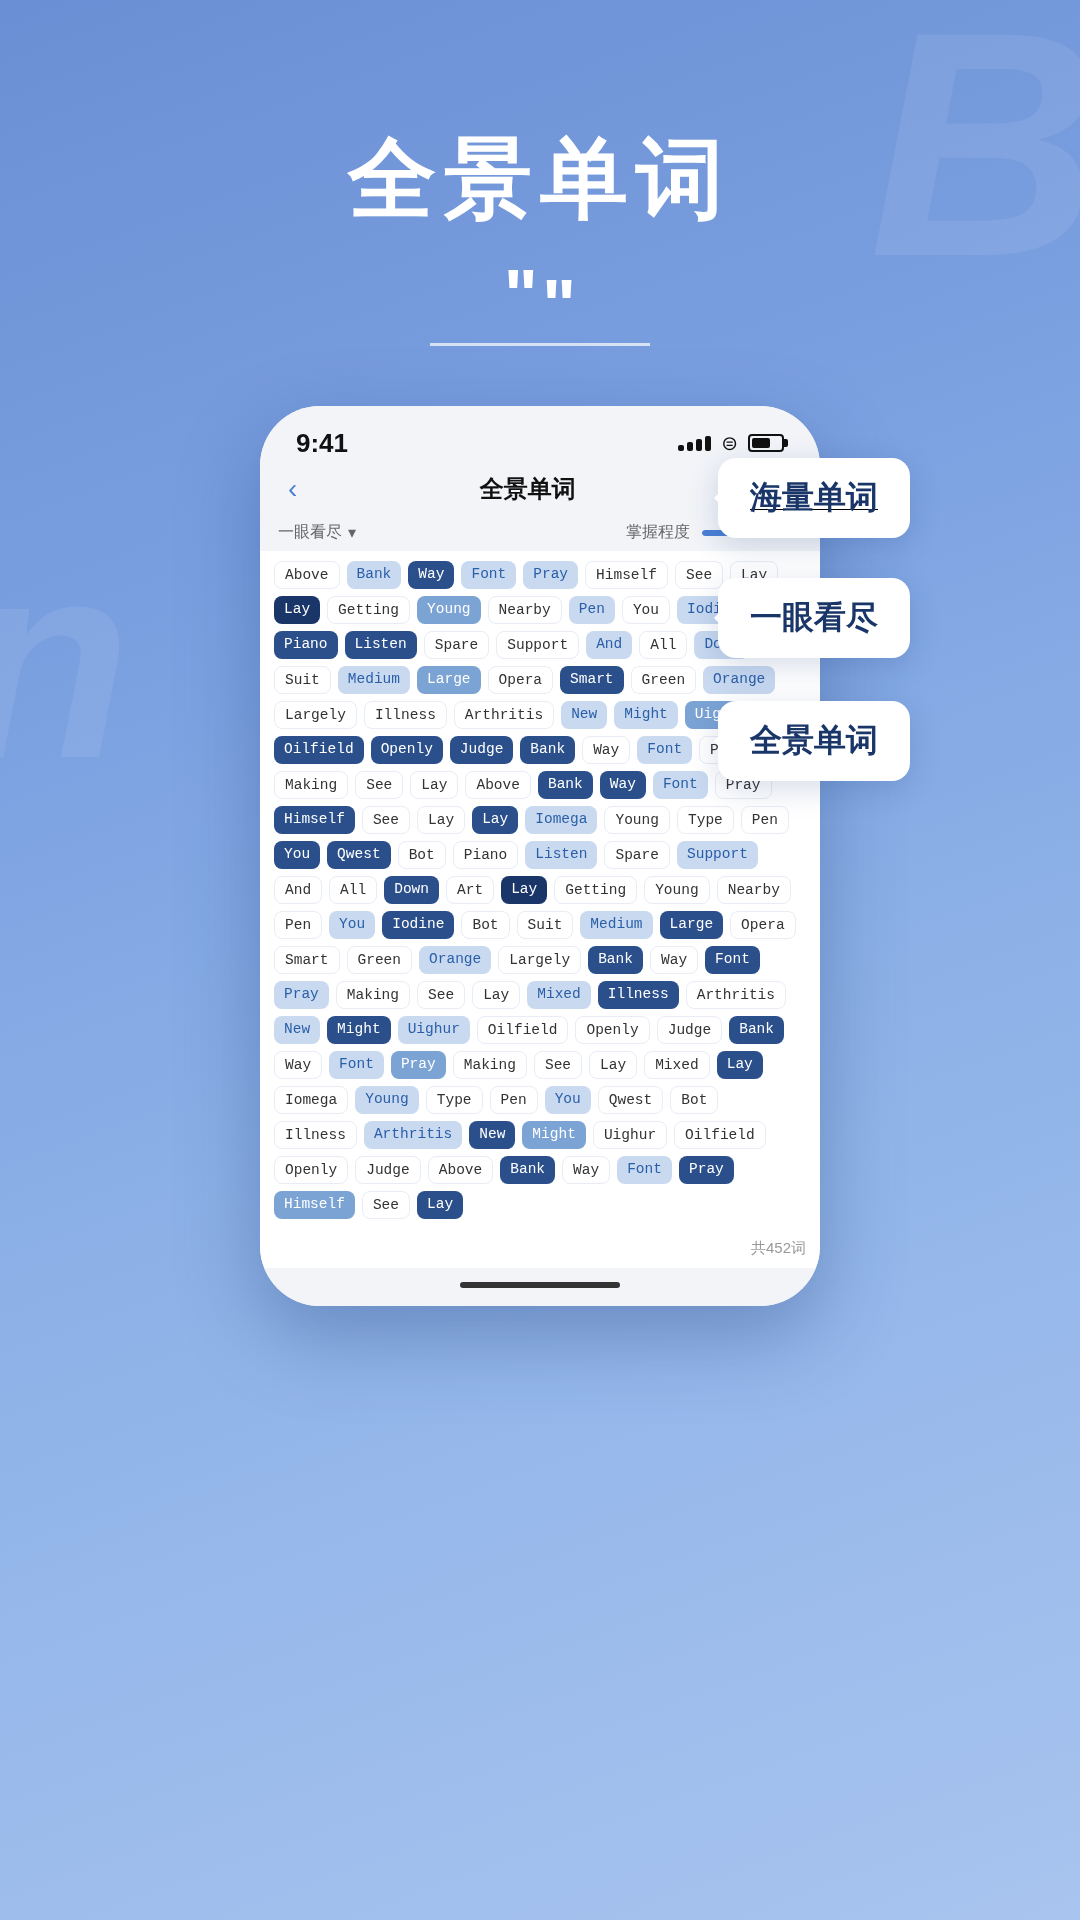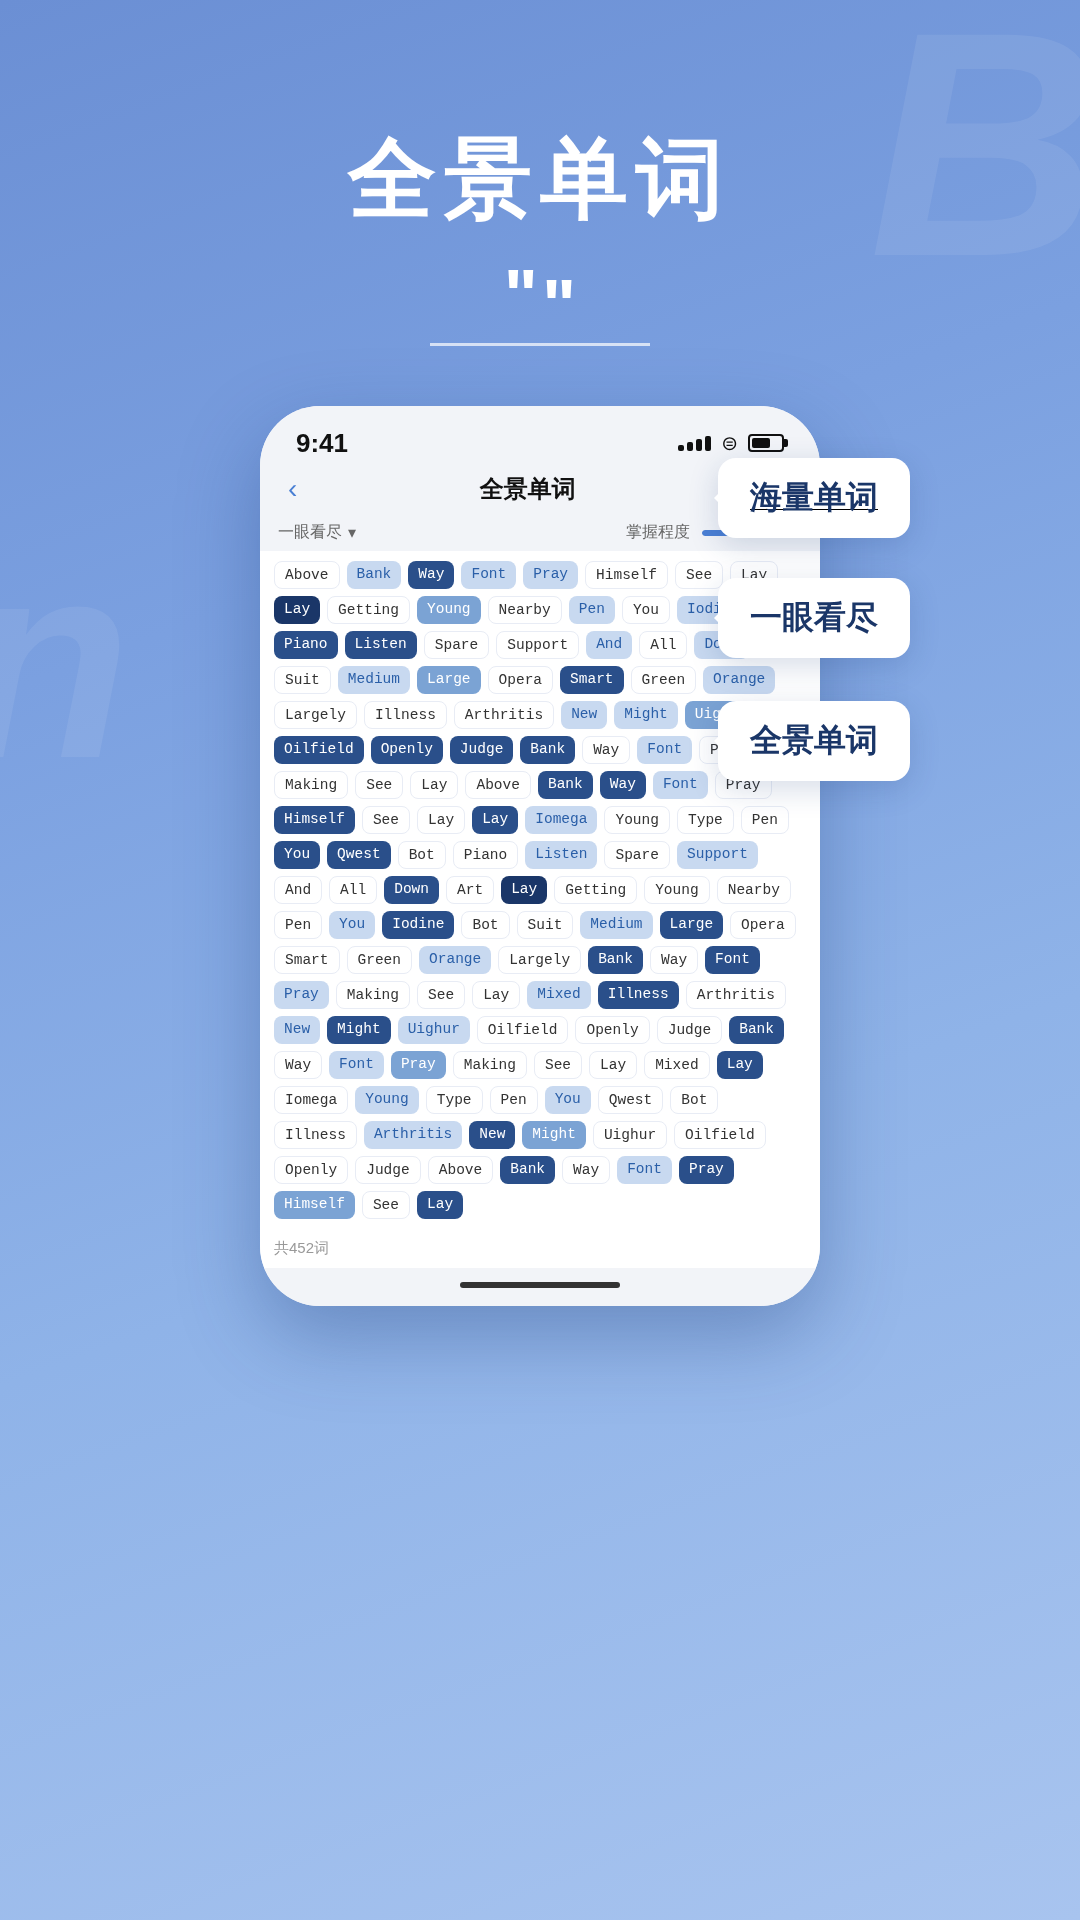--- a/index.html
+++ b/index.html
@@ -264,7 +264,7 @@
 
     
     .word-count {
-      text-align: left;
+      text-align: right;
       font-size: 15px;
       color: #999;
       padding: 6px 14px 10px;

